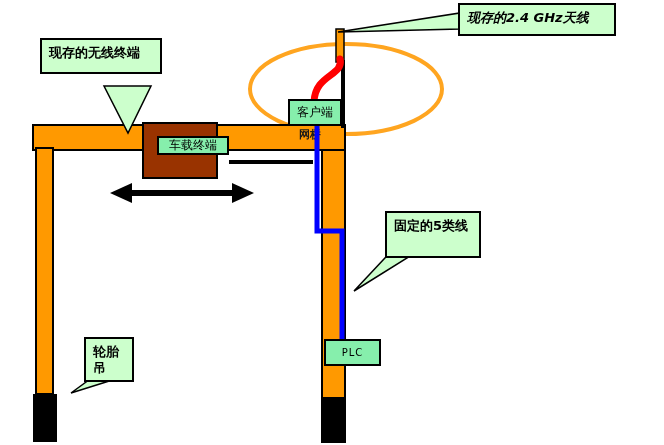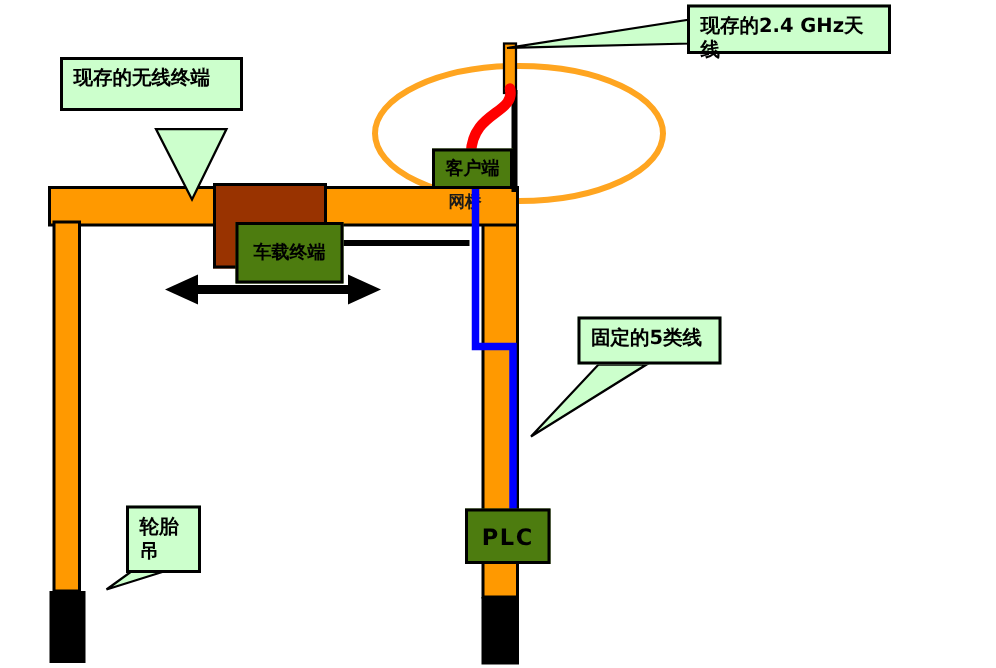--- a/index.html
+++ b/index.html
@@ -22,7 +22,7 @@
     color:#000;font-weight:bold;font-size:13px;z-index:12;
     padding:5px 7px;line-height:1.25;
   }
-  .co-antenna{left:458px;top:3px;width:136px;height:33px;}
+  .co-antenna{left:458px;top:3px;width:158px;height:33px;font-style:italic;}
   .co-wireless{left:40px;top:38px;width:122px;height:36px;}
   .co-cat5{left:385px;top:211px;width:96px;height:32px;}
   .co-crane{left:84px;top:337px;width:50px;height:45px;}

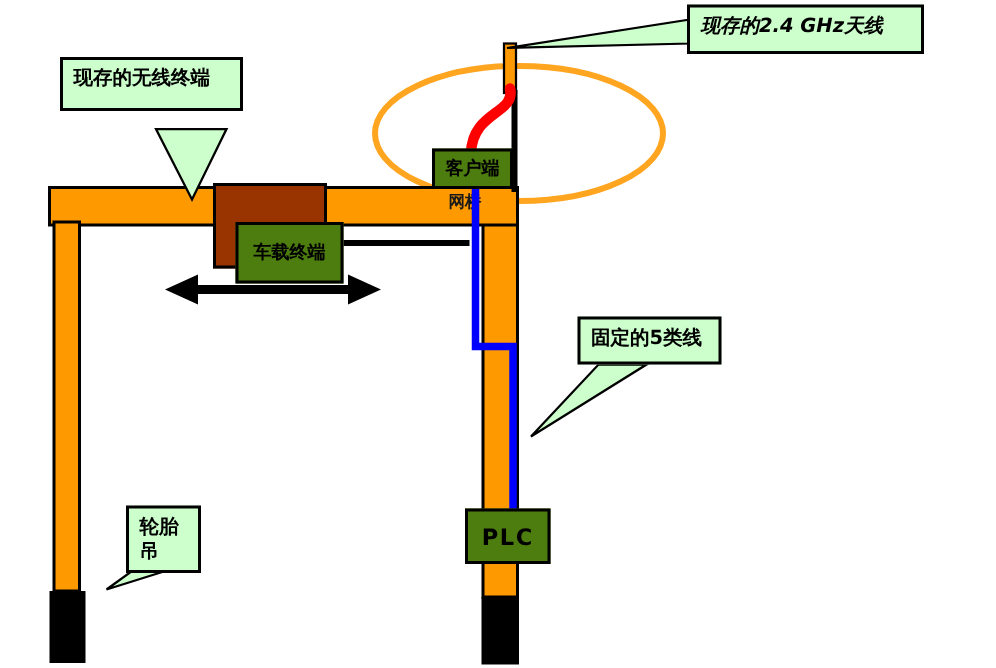--- a/index.html
+++ b/index.html
@@ -13,7 +13,7 @@
     left:142px;top:122px;width:76px;height:57px;
     background:#993300;border:2px solid #000;z-index:10;
   }
-  .magenta{background:#4d7c0f;border:2px solid #000;color:#000;font-weight:bold;z-index:11;}
+  .magenta{background:#86efac;border:2px solid #000;color:#000;font-weight:normal;z-index:11;}
   .client-box{left:288px;top:99px;width:54px;height:27px;font-size:12px;}
   .vehicle-box{left:157px;top:148px;width:72px;height:41px;font-size:12px;}
   .plc-box{left:310px;top:339px;width:57px;height:37px;font-size:15px;letter-spacing:1px;}

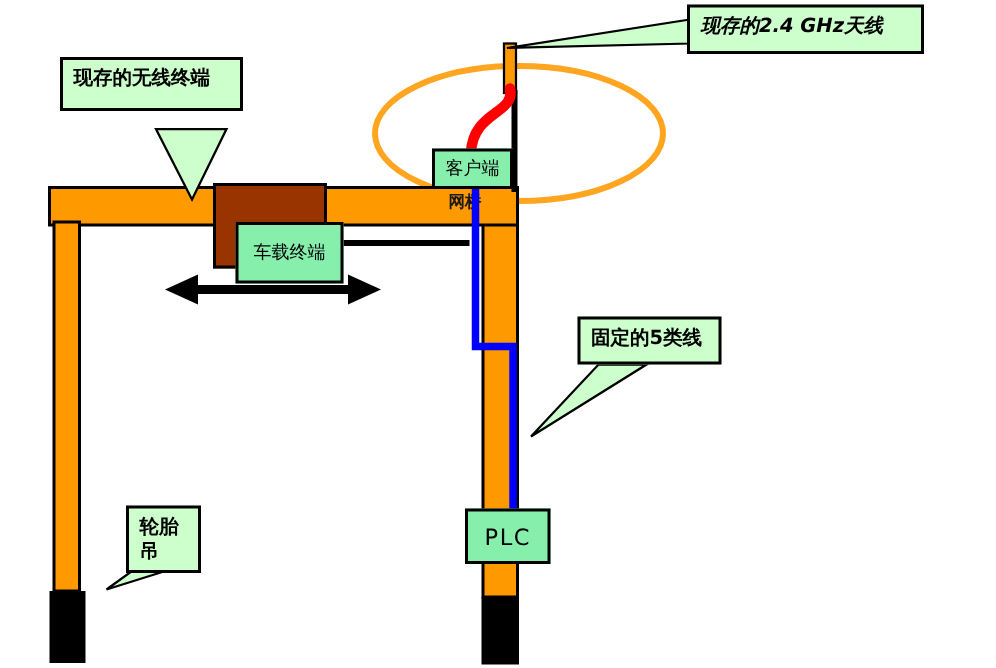--- a/index.html
+++ b/index.html
@@ -15,7 +15,7 @@
   }
   .magenta{background:#86efac;border:2px solid #000;color:#000;font-weight:normal;z-index:11;}
   .client-box{left:288px;top:99px;width:54px;height:27px;font-size:12px;}
-  .vehicle-box{left:157px;top:148px;width:72px;height:41px;font-size:12px;}
+  .vehicle-box{left:157px;top:136px;width:72px;height:19px;font-size:12px;}
   .plc-box{left:310px;top:339px;width:57px;height:37px;font-size:15px;letter-spacing:1px;}
   .callout{
     position:absolute;box-sizing:border-box;background:#ccffcc;border:2px solid #000;

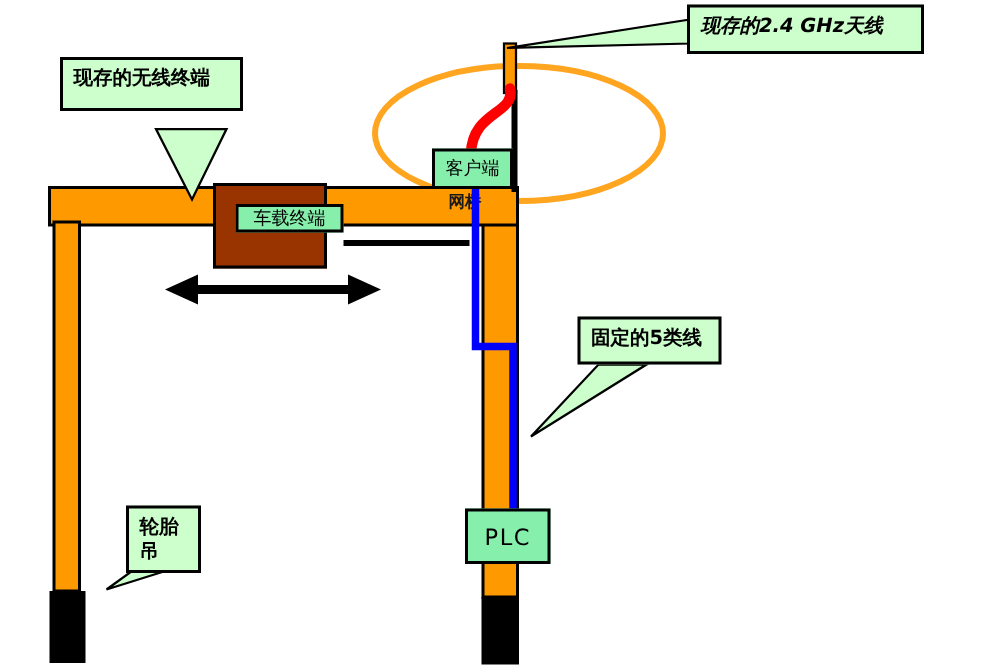--- a/index.html
+++ b/index.html
@@ -24,7 +24,7 @@
   }
   .co-antenna{left:458px;top:3px;width:158px;height:33px;font-style:italic;}
   .co-wireless{left:40px;top:38px;width:122px;height:36px;}
-  .co-cat5{left:385px;top:211px;width:96px;height:32px;}
+  .co-cat5{left:385px;top:211px;width:96px;height:47px;}
   .co-crane{left:84px;top:337px;width:50px;height:45px;}
 </style>
 </head>

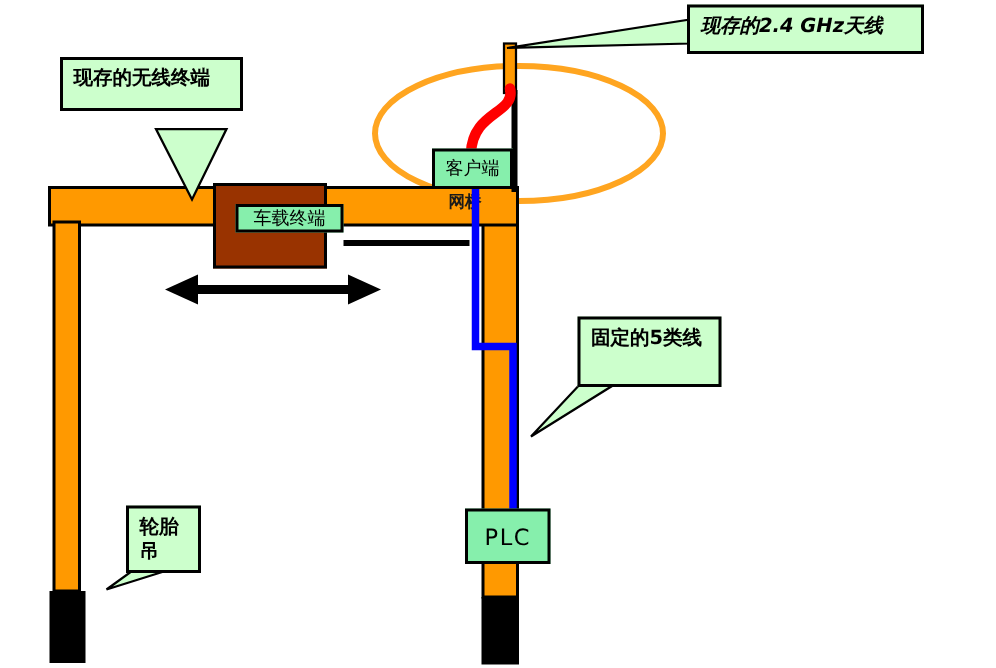--- a/index.html
+++ b/index.html
@@ -16,7 +16,7 @@
   .magenta{background:#86efac;border:2px solid #000;color:#000;font-weight:normal;z-index:11;}
   .client-box{left:288px;top:99px;width:54px;height:27px;font-size:12px;}
   .vehicle-box{left:157px;top:136px;width:72px;height:19px;font-size:12px;}
-  .plc-box{left:310px;top:339px;width:57px;height:37px;font-size:15px;letter-spacing:1px;}
+  .plc-box{left:324px;top:339px;width:57px;height:27px;font-size:10px;letter-spacing:1px;}
   .callout{
     position:absolute;box-sizing:border-box;background:#ccffcc;border:2px solid #000;
     color:#000;font-weight:bold;font-size:13px;z-index:12;

